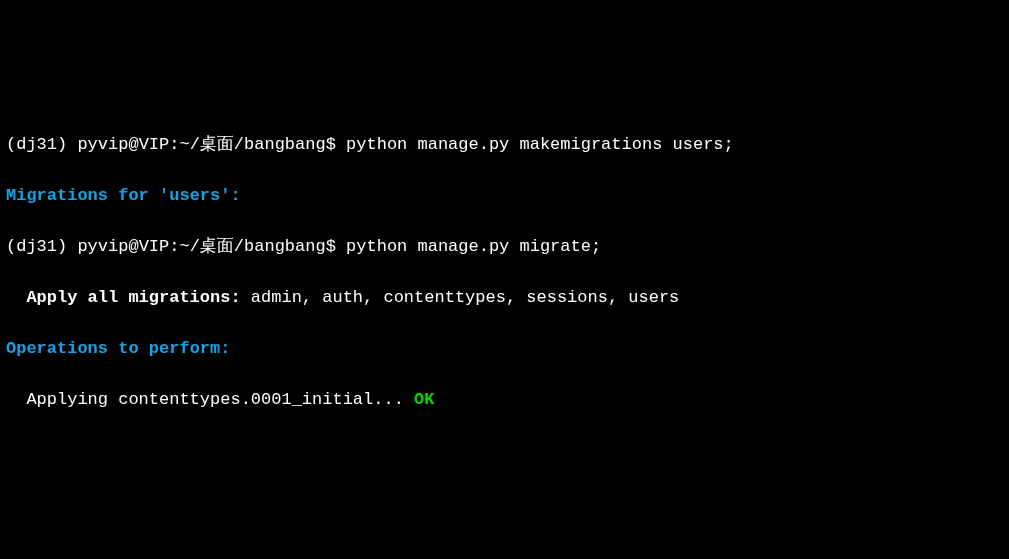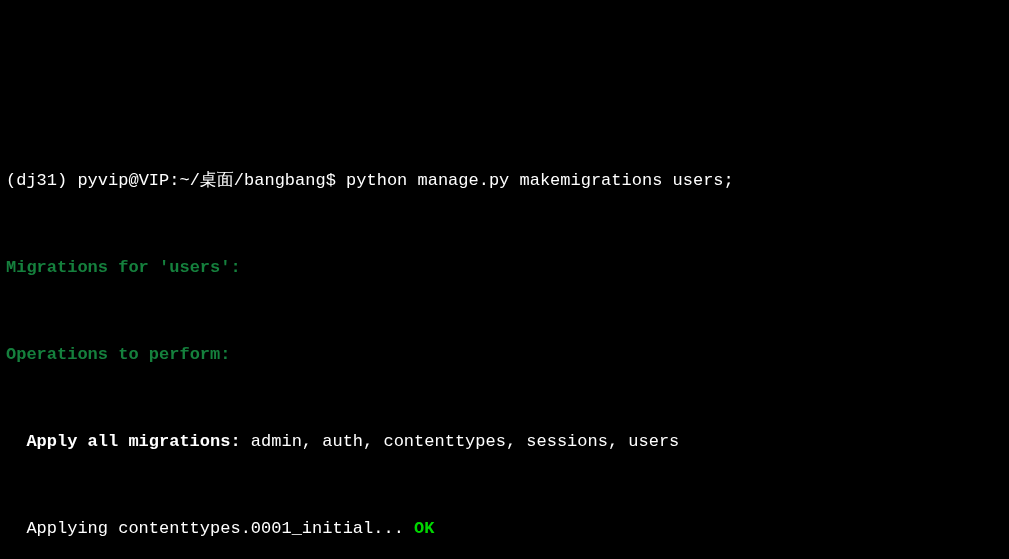--- a/index.html
+++ b/index.html
@@ -21,7 +21,6 @@
     }
     .line {
       display: block;
-      margin-top: 36px;
     }
     .cyan {
       color: #15803d;

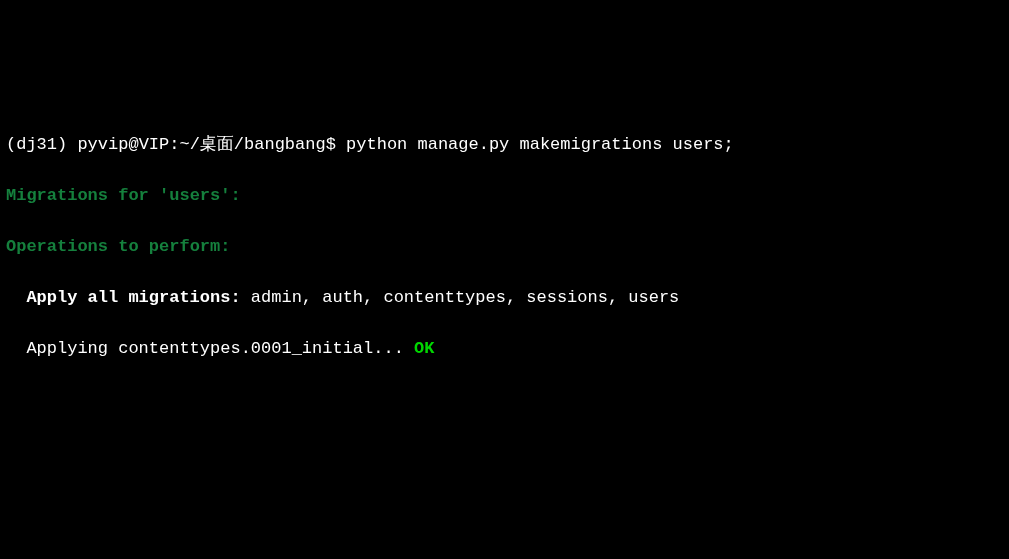--- a/index.html
+++ b/index.html
@@ -23,7 +23,7 @@
       display: block;
     }
     .cyan {
-      color: #15803d;
+      color: #0ea5e9;
       font-weight: bold;
     }
     .green {

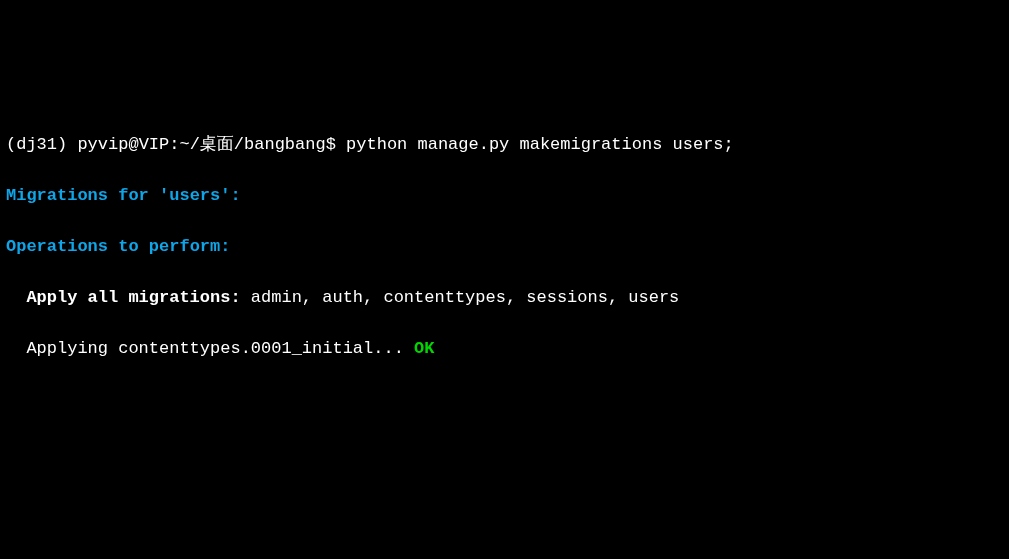--- a/index.html
+++ b/index.html
@@ -45,6 +45,7 @@
 <div>
 <span class="line"><span>(dj31) </span><span>pyvip@VIP</span><span>:~/桌面/bangbang$ </span><span>python manage.py makemigrations users;</span></span>
 <span class="line cyan">Migrations for 'users':</span>
+<span class="line"><span>(dj31) </span><span>pyvip@VIP</span><span>:~/桌面/bangbang$ </span><span>python manage.py migrate;</span></span>
 <span class="line cyan">Operations to perform:</span>
 <span class="line indent1"><span class="bold">Apply all migrations:</span><span> admin, auth, contenttypes, sessions, users</span></span>
 <div id="migration-list"><span class="line indent1"><span>Applying contenttypes.0001_initial... </span><span class="green">OK</span></span></div>

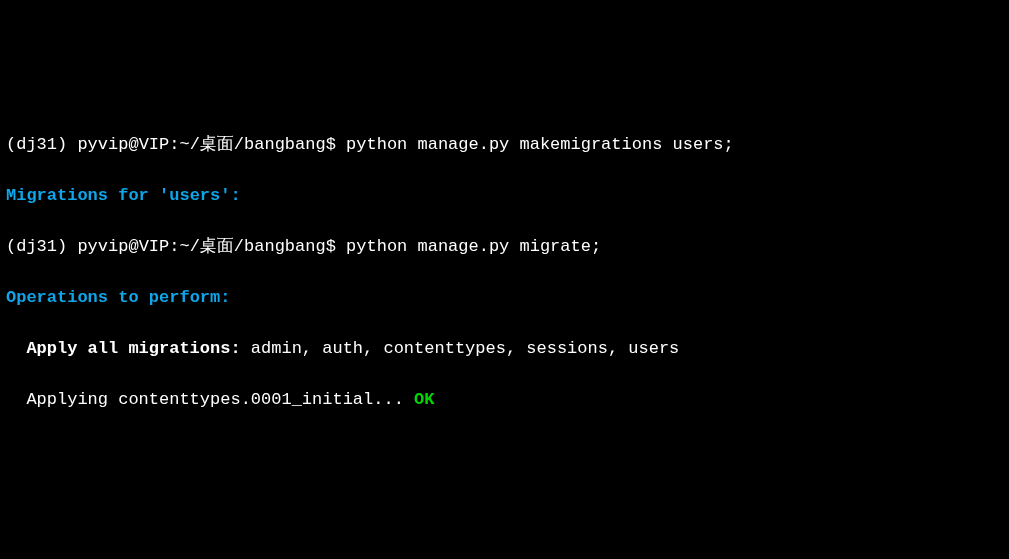--- a/index.html
+++ b/index.html
@@ -46,8 +46,8 @@
 <span class="line"><span>(dj31) </span><span>pyvip@VIP</span><span>:~/桌面/bangbang$ </span><span>python manage.py makemigrations users;</span></span>
 <span class="line cyan">Migrations for 'users':</span>
 <span class="line"><span>(dj31) </span><span>pyvip@VIP</span><span>:~/桌面/bangbang$ </span><span>python manage.py migrate;</span></span>
+<span class="line indent1"><span class="bold">Apply all migrations:</span><span> admin, auth, contenttypes, sessions, users</span></span>
 <span class="line cyan">Operations to perform:</span>
-<span class="line indent1"><span class="bold">Apply all migrations:</span><span> admin, auth, contenttypes, sessions, users</span></span>
 <div id="migration-list"><span class="line indent1"><span>Applying contenttypes.0001_initial... </span><span class="green">OK</span></span></div>
 
 </div>

